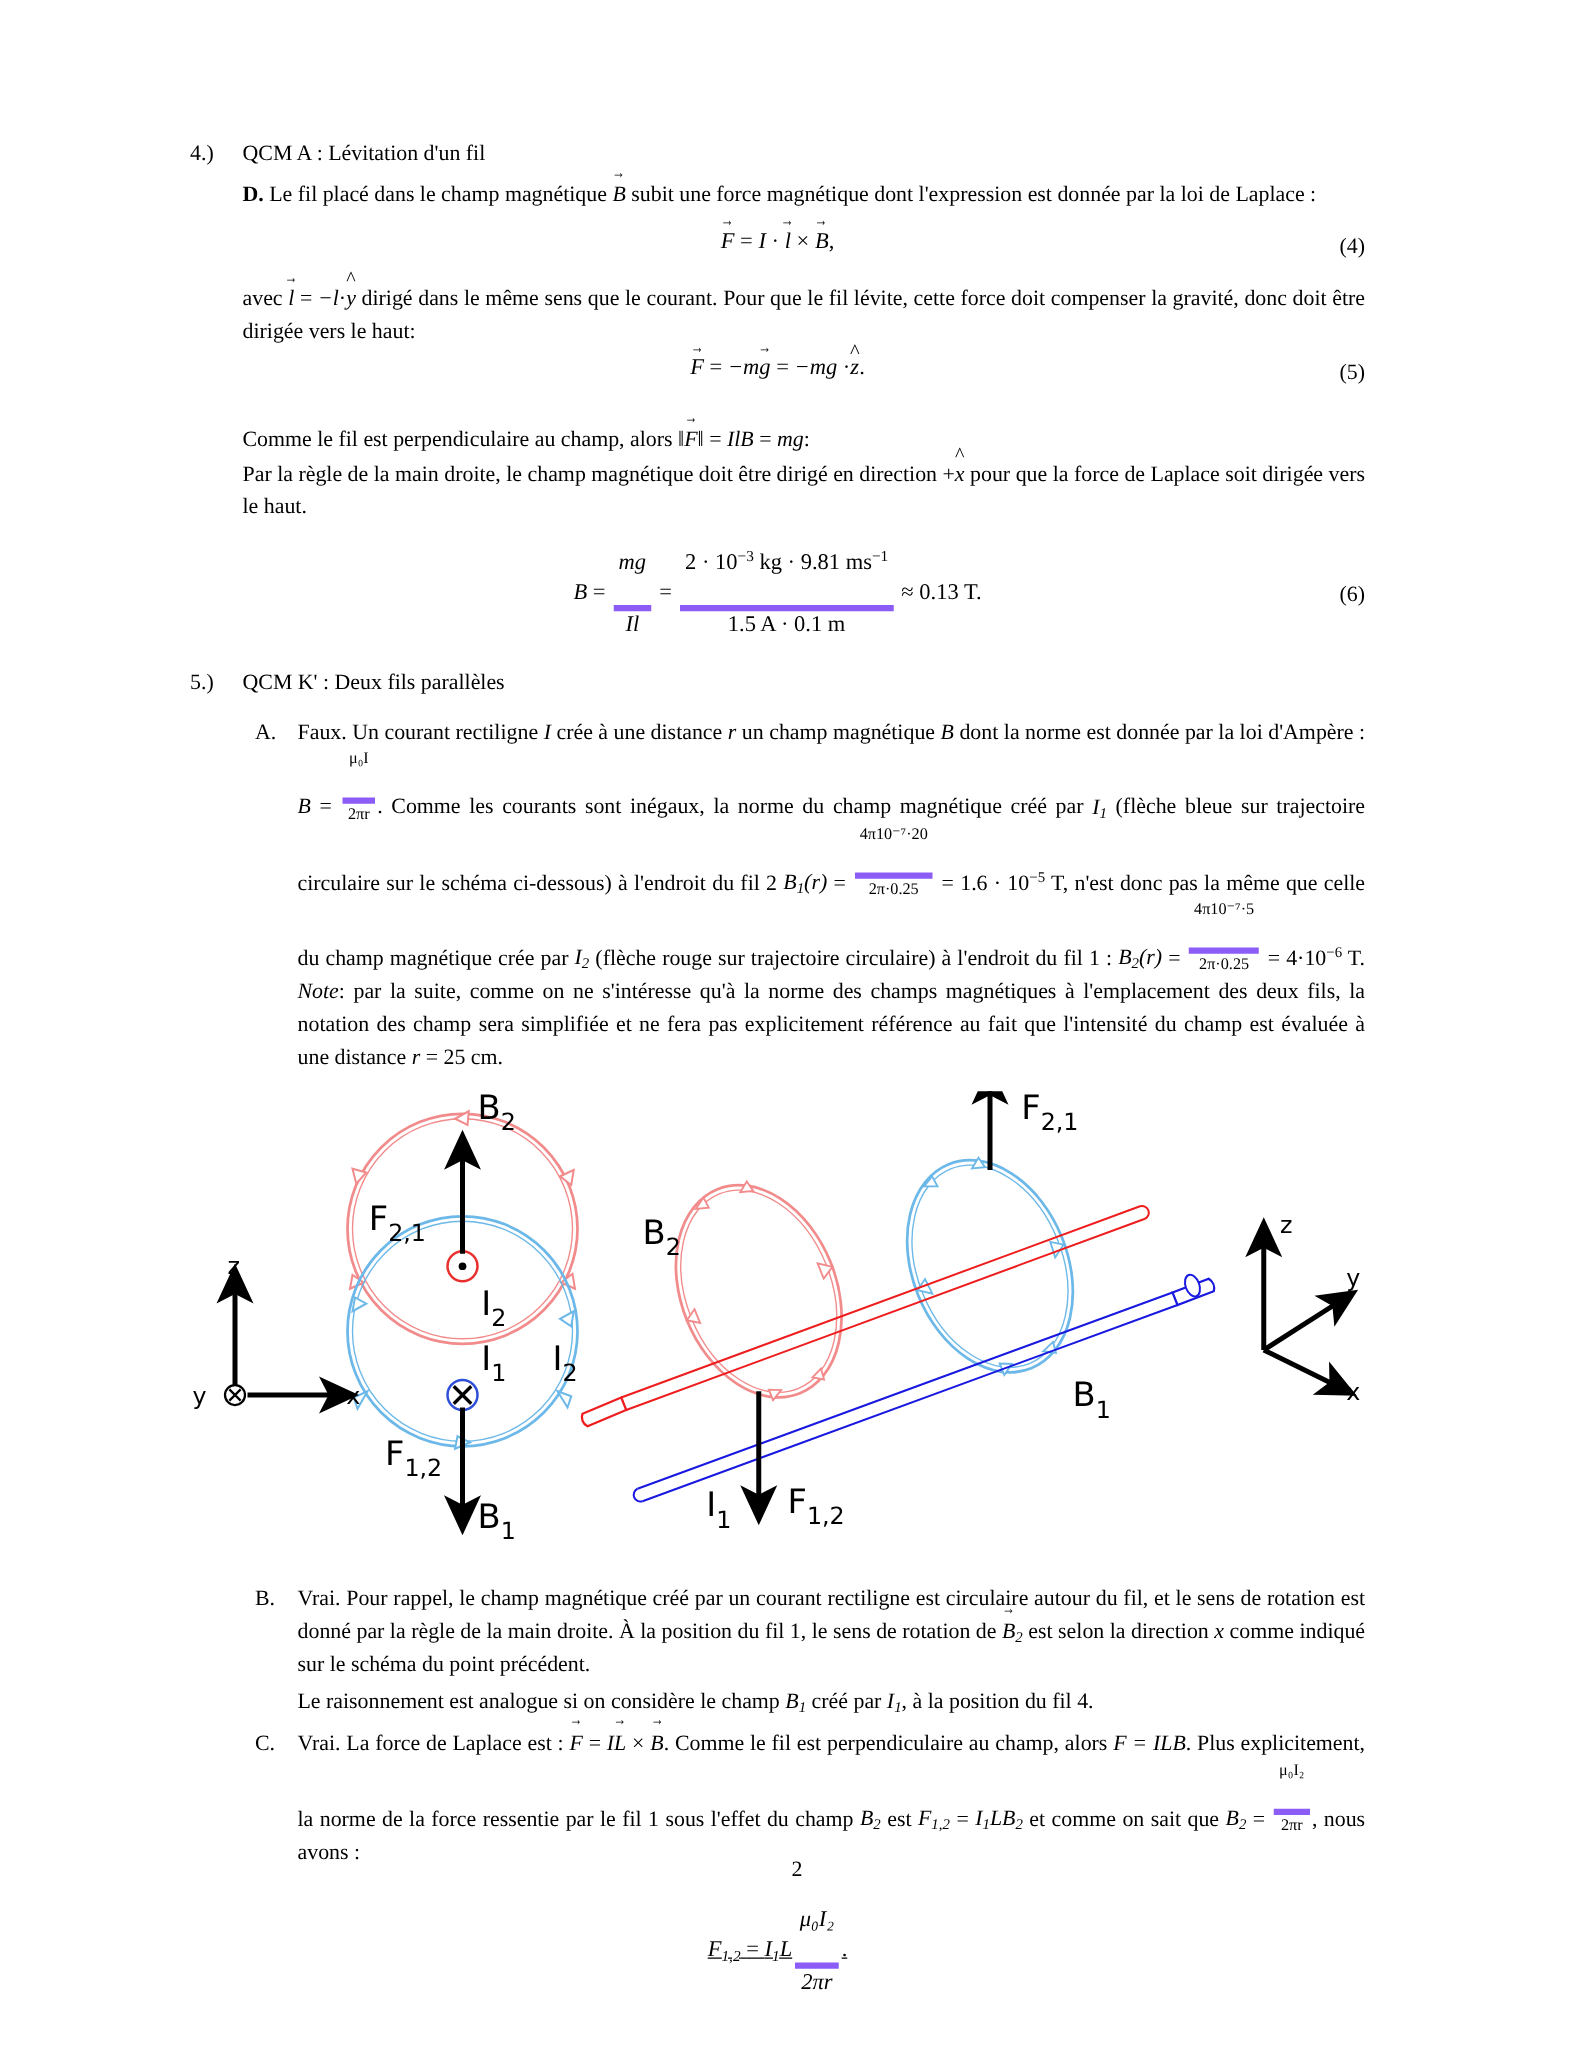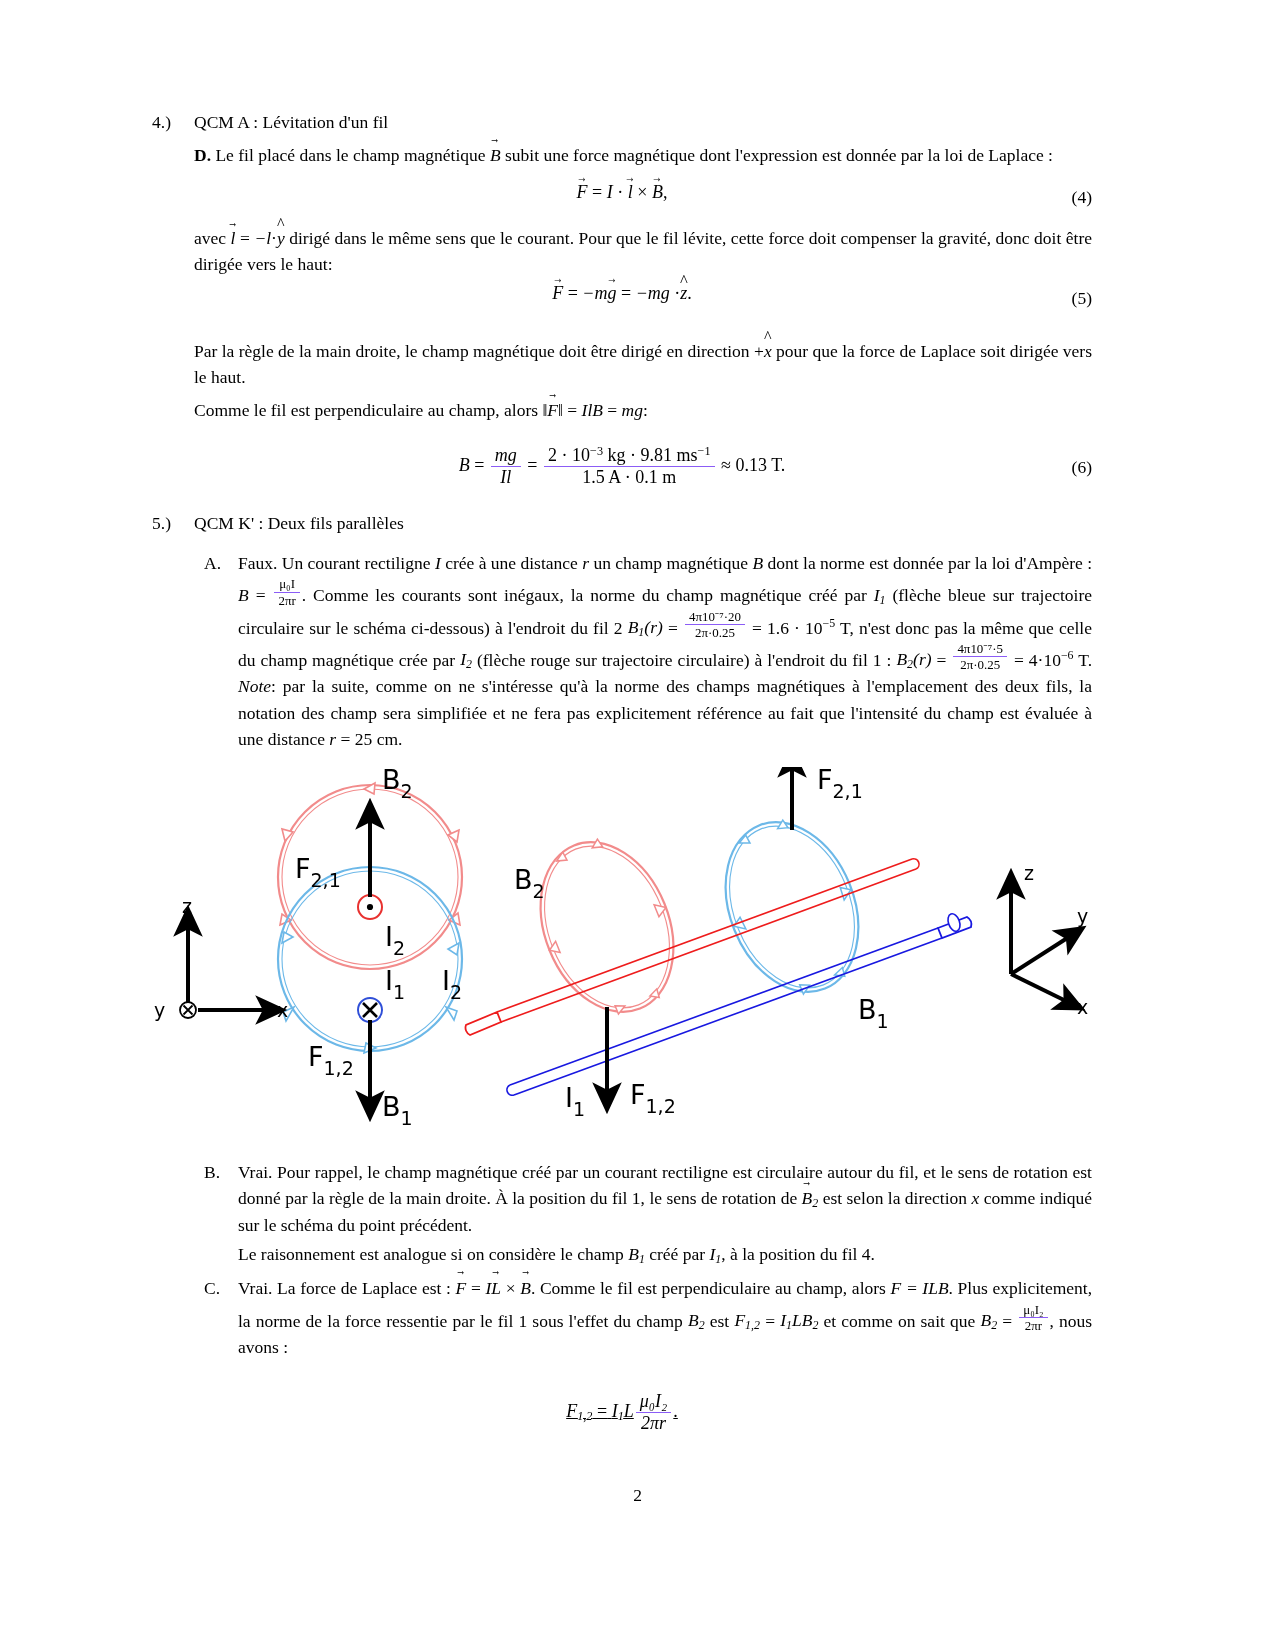--- a/index.html
+++ b/index.html
@@ -220,16 +220,16 @@
     <span class="eq-tag">(5)</span>
   </div>
 
+  <div class="para" style="margin-top:8px;">
+    <span>Comme le fil est perpendiculaire au champ, alors ‖</span><span class="vec">F</span><span>‖ =</span>
+    <span class="mi">IlB</span>
+    <span>=</span>
+    <span class="mi">mg</span><span>:</span>
+  </div>
+
   <div class="para">
     <span>Par la règle de la main droite, le champ magnétique doit être dirigé en direction +</span><span class="hatc">x</span>
     <span>pour que la force de Laplace soit dirigée vers le haut.</span>
-  </div>
-
-  <div class="para" style="margin-top:8px;">
-    <span>Comme le fil est perpendiculaire au champ, alors ‖</span><span class="vec">F</span><span>‖ =</span>
-    <span class="mi">IlB</span>
-    <span>=</span>
-    <span class="mi">mg</span><span>:</span>
   </div>
 
   <div class="eq-row" style="margin-top:22px;margin-bottom:24px;">

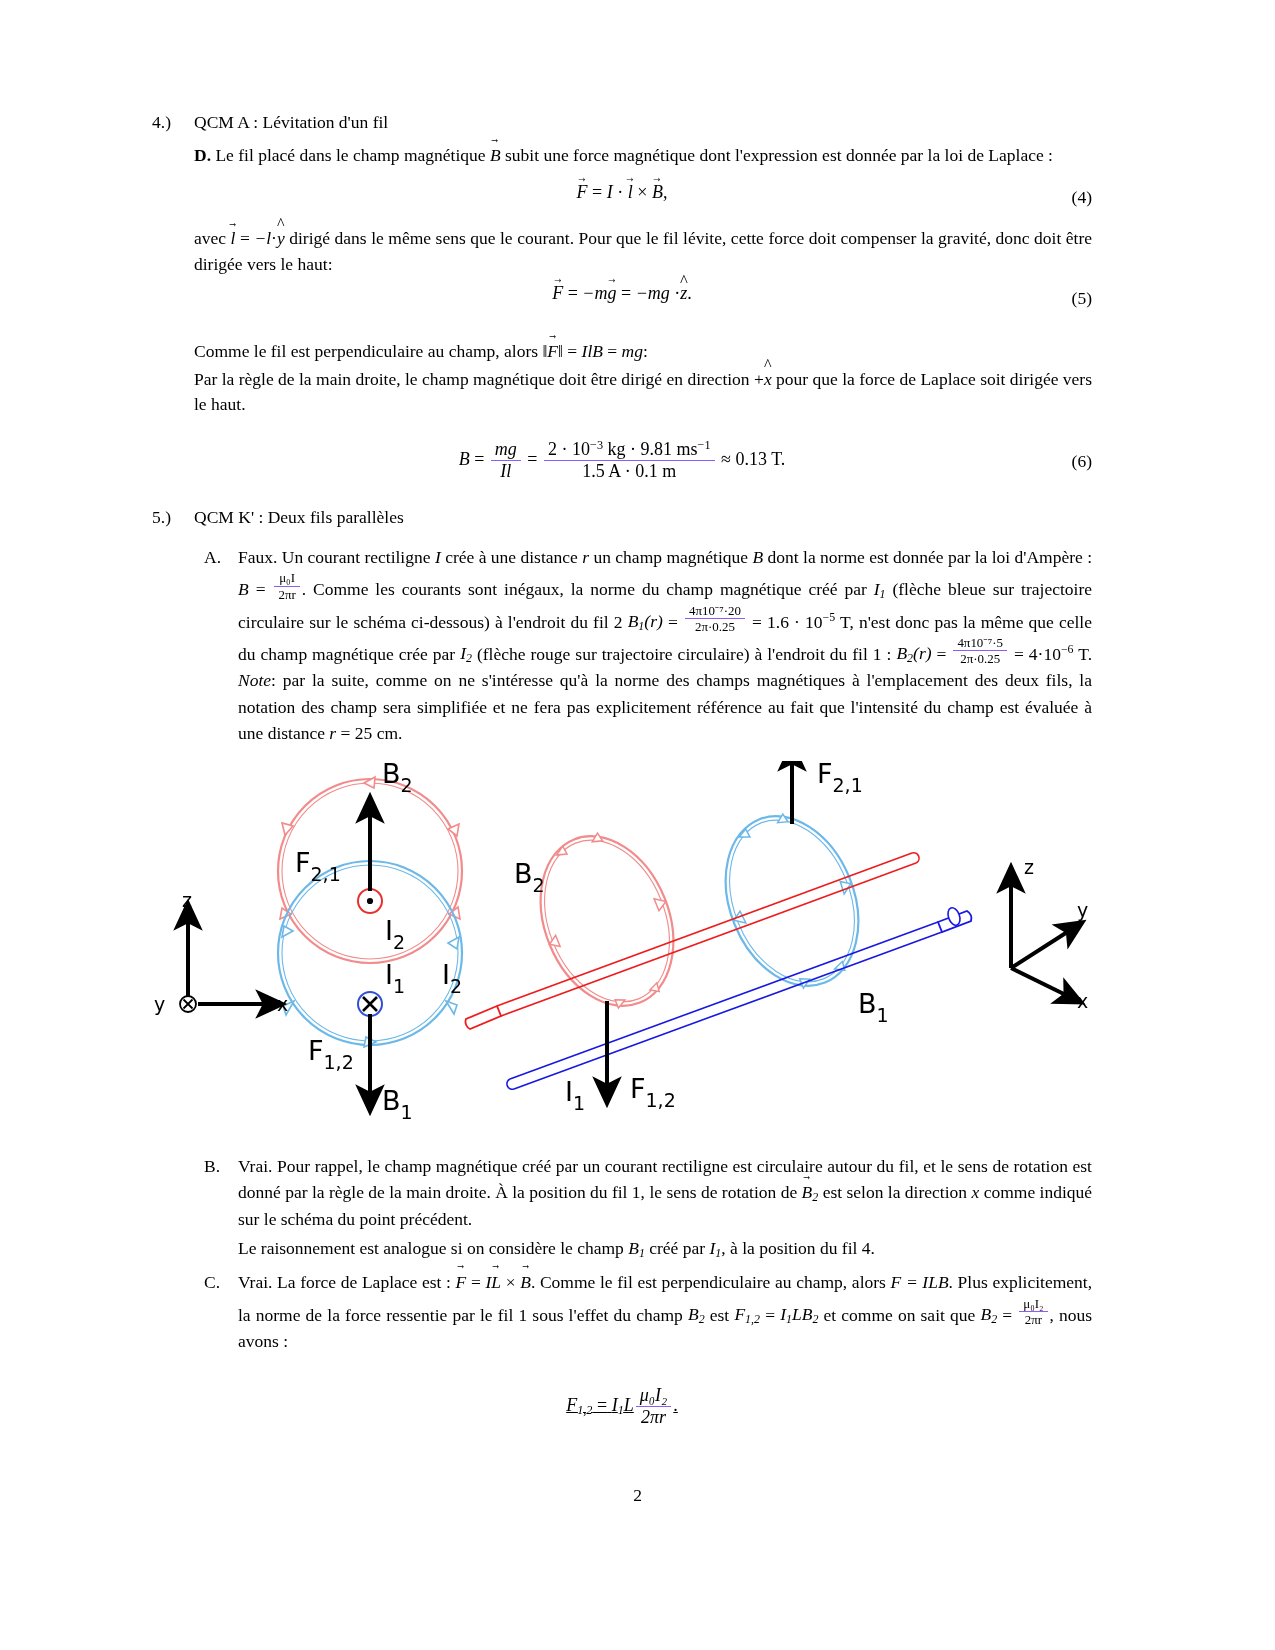--- a/index.html
+++ b/index.html
@@ -137,7 +137,7 @@
     line-height: 1.18;
   }
   .frac > .num { display: block; padding: 0 4px; }
-  .frac > .den { display: block; border-top: 1px solid #8b5cf6; padding: 0 4px; }
+  .frac > .den { display: block; border-top: 5px solid #8b5cf6; padding: 0 4px; margin-top: 24px; }
   .frac.sm { font-size: 0.74em; vertical-align: -0.28em; font-family: Liberation Serif, serif; }
 
   

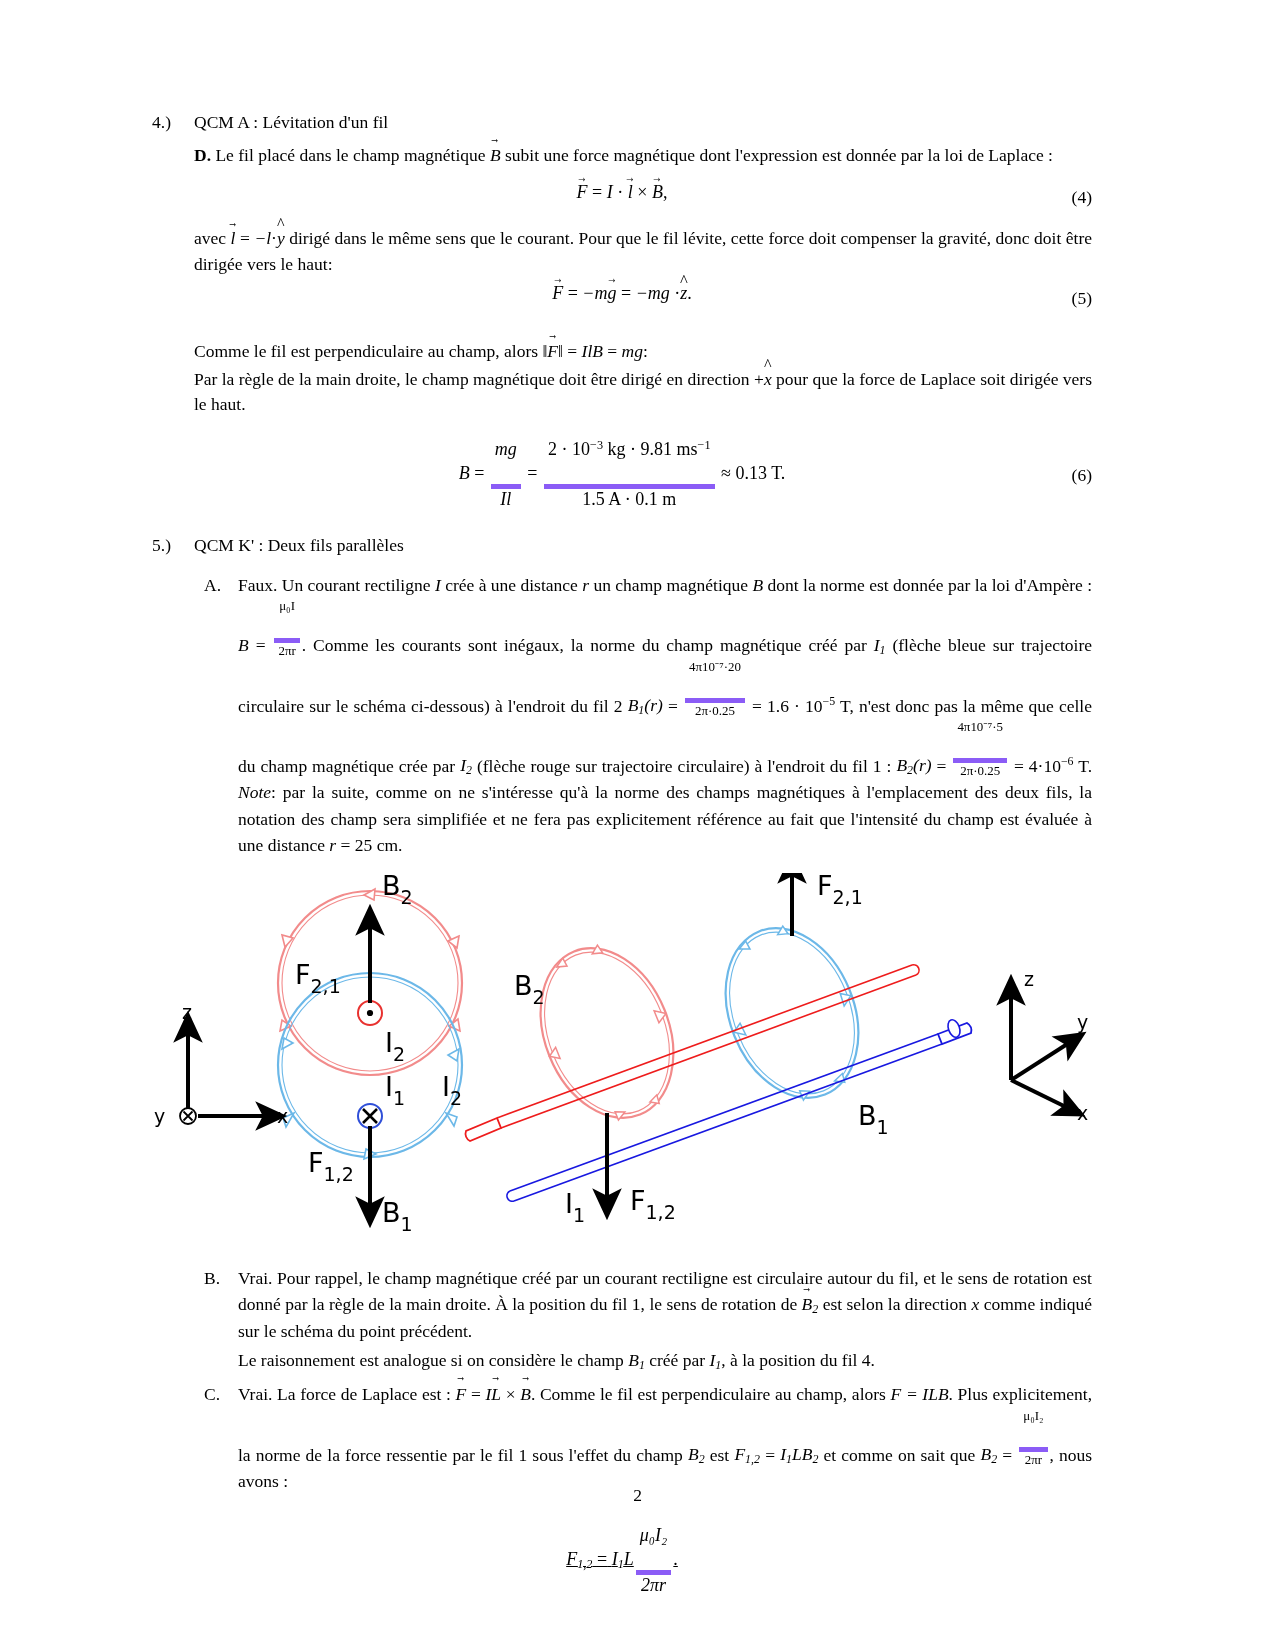--- a/index.html
+++ b/index.html
@@ -138,7 +138,7 @@
   }
   .frac > .num { display: block; padding: 0 4px; }
   .frac > .den { display: block; border-top: 5px solid #8b5cf6; padding: 0 4px; margin-top: 24px; }
-  .frac.sm { font-size: 0.74em; vertical-align: -0.28em; font-family: Liberation Serif, serif; }
+  .frac.sm { font-size: 0.74em; vertical-align: -0.28em; }
 
   
   .figure {

